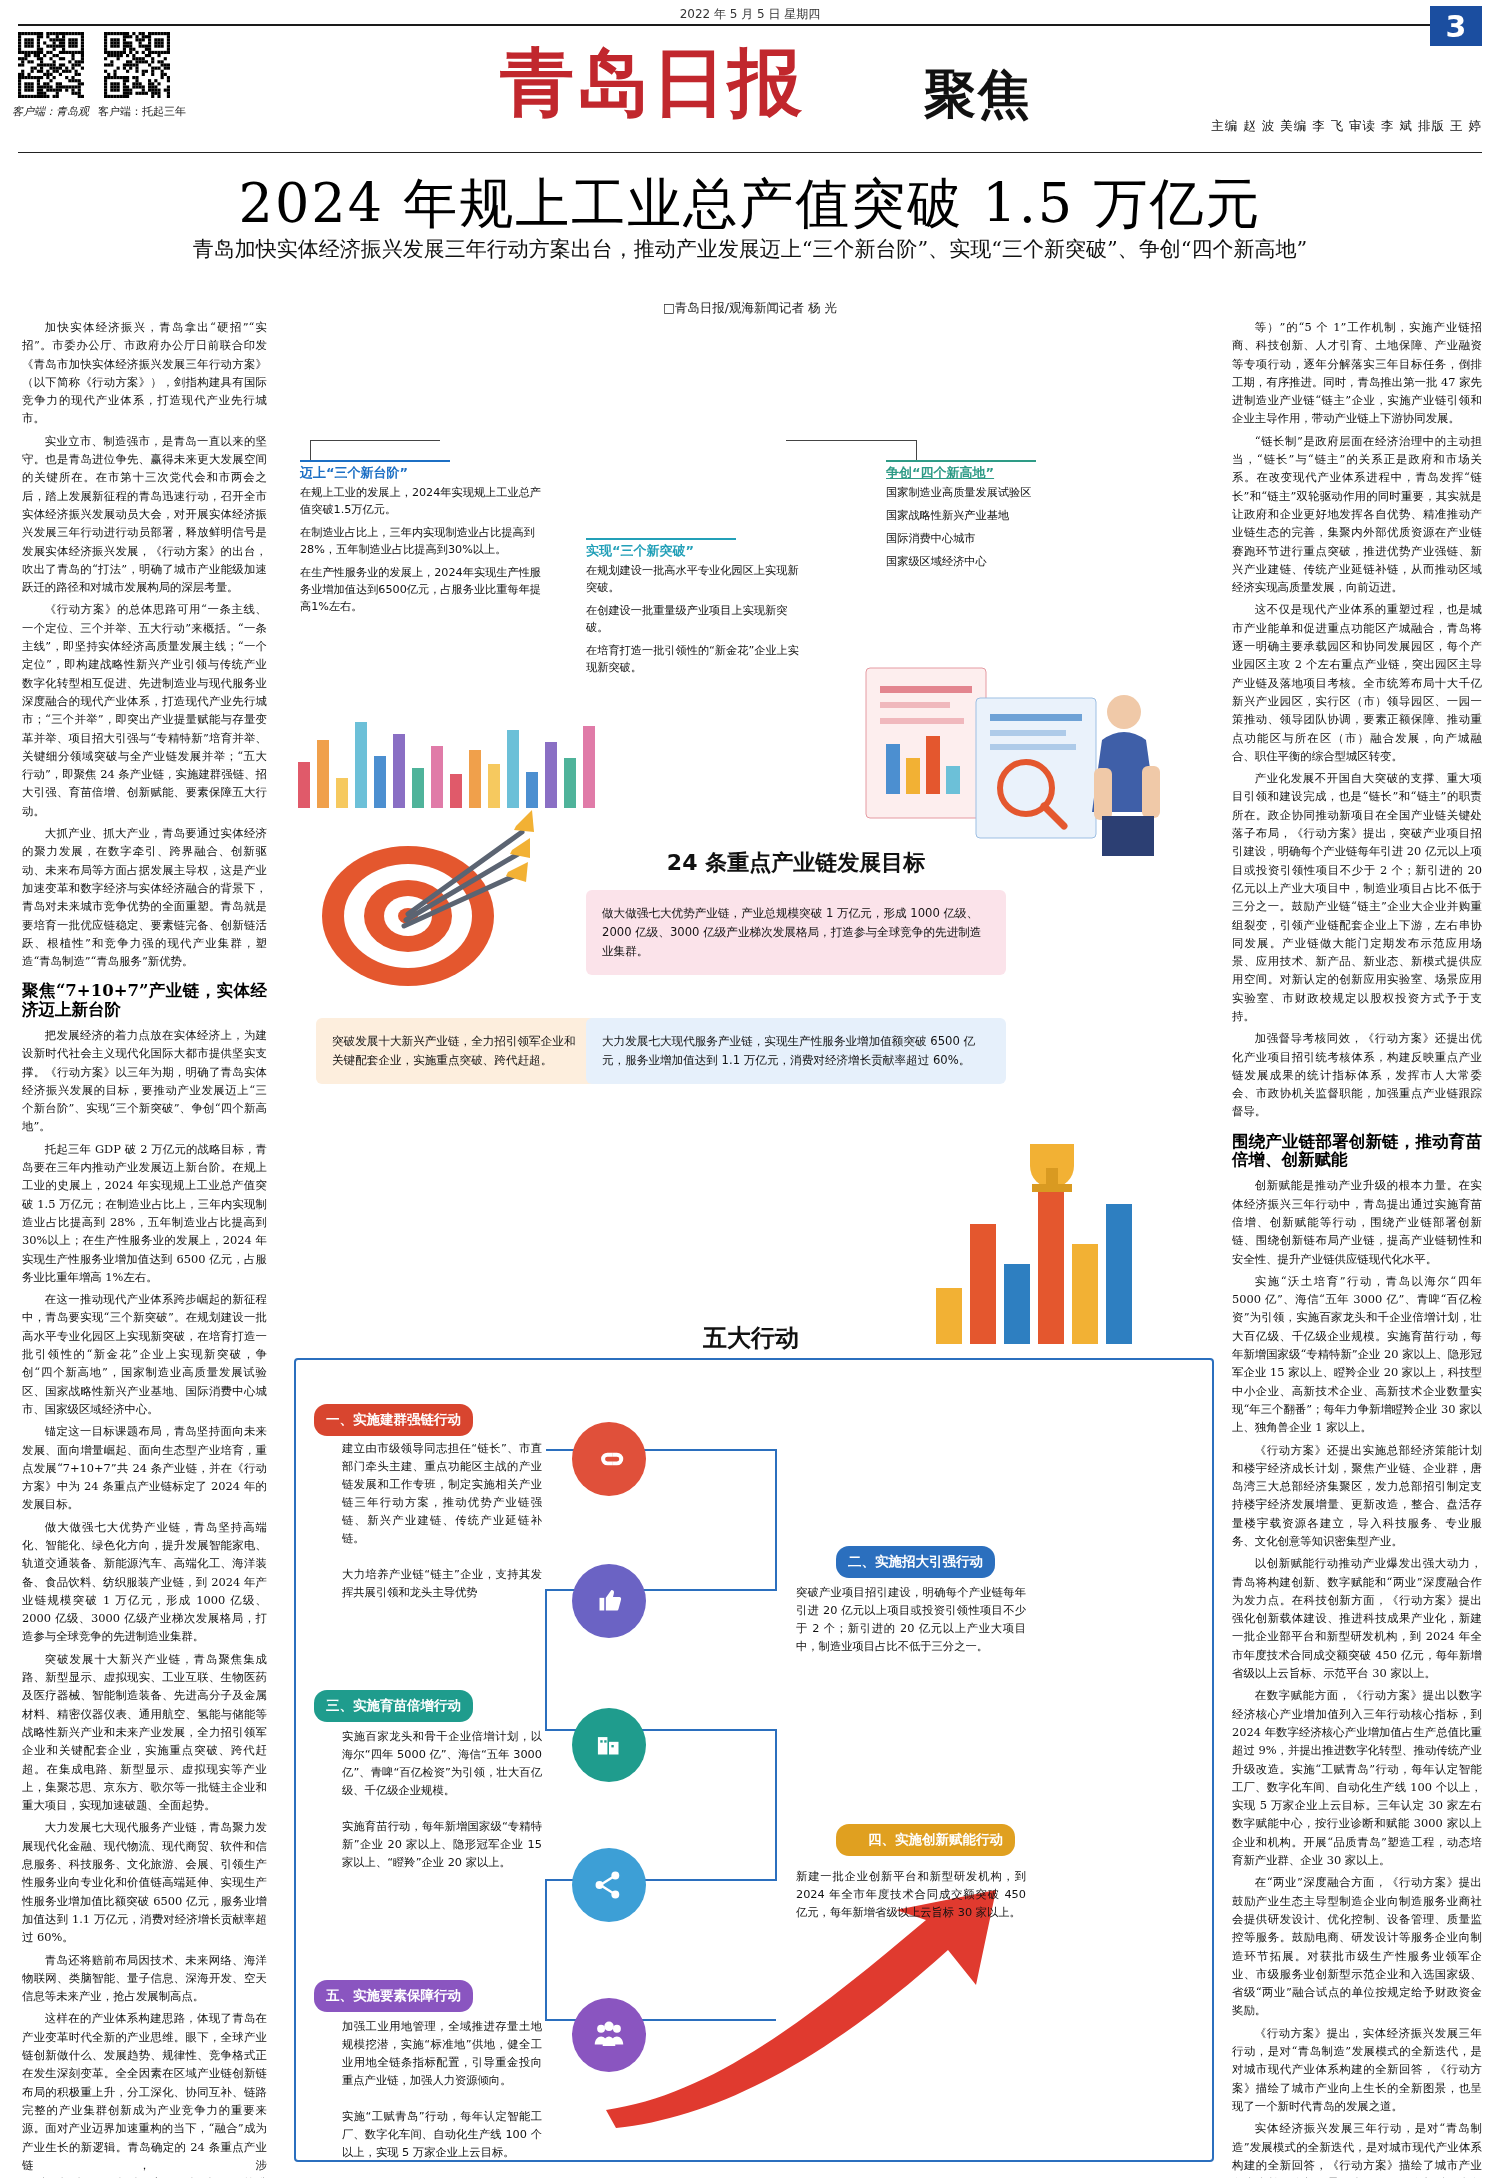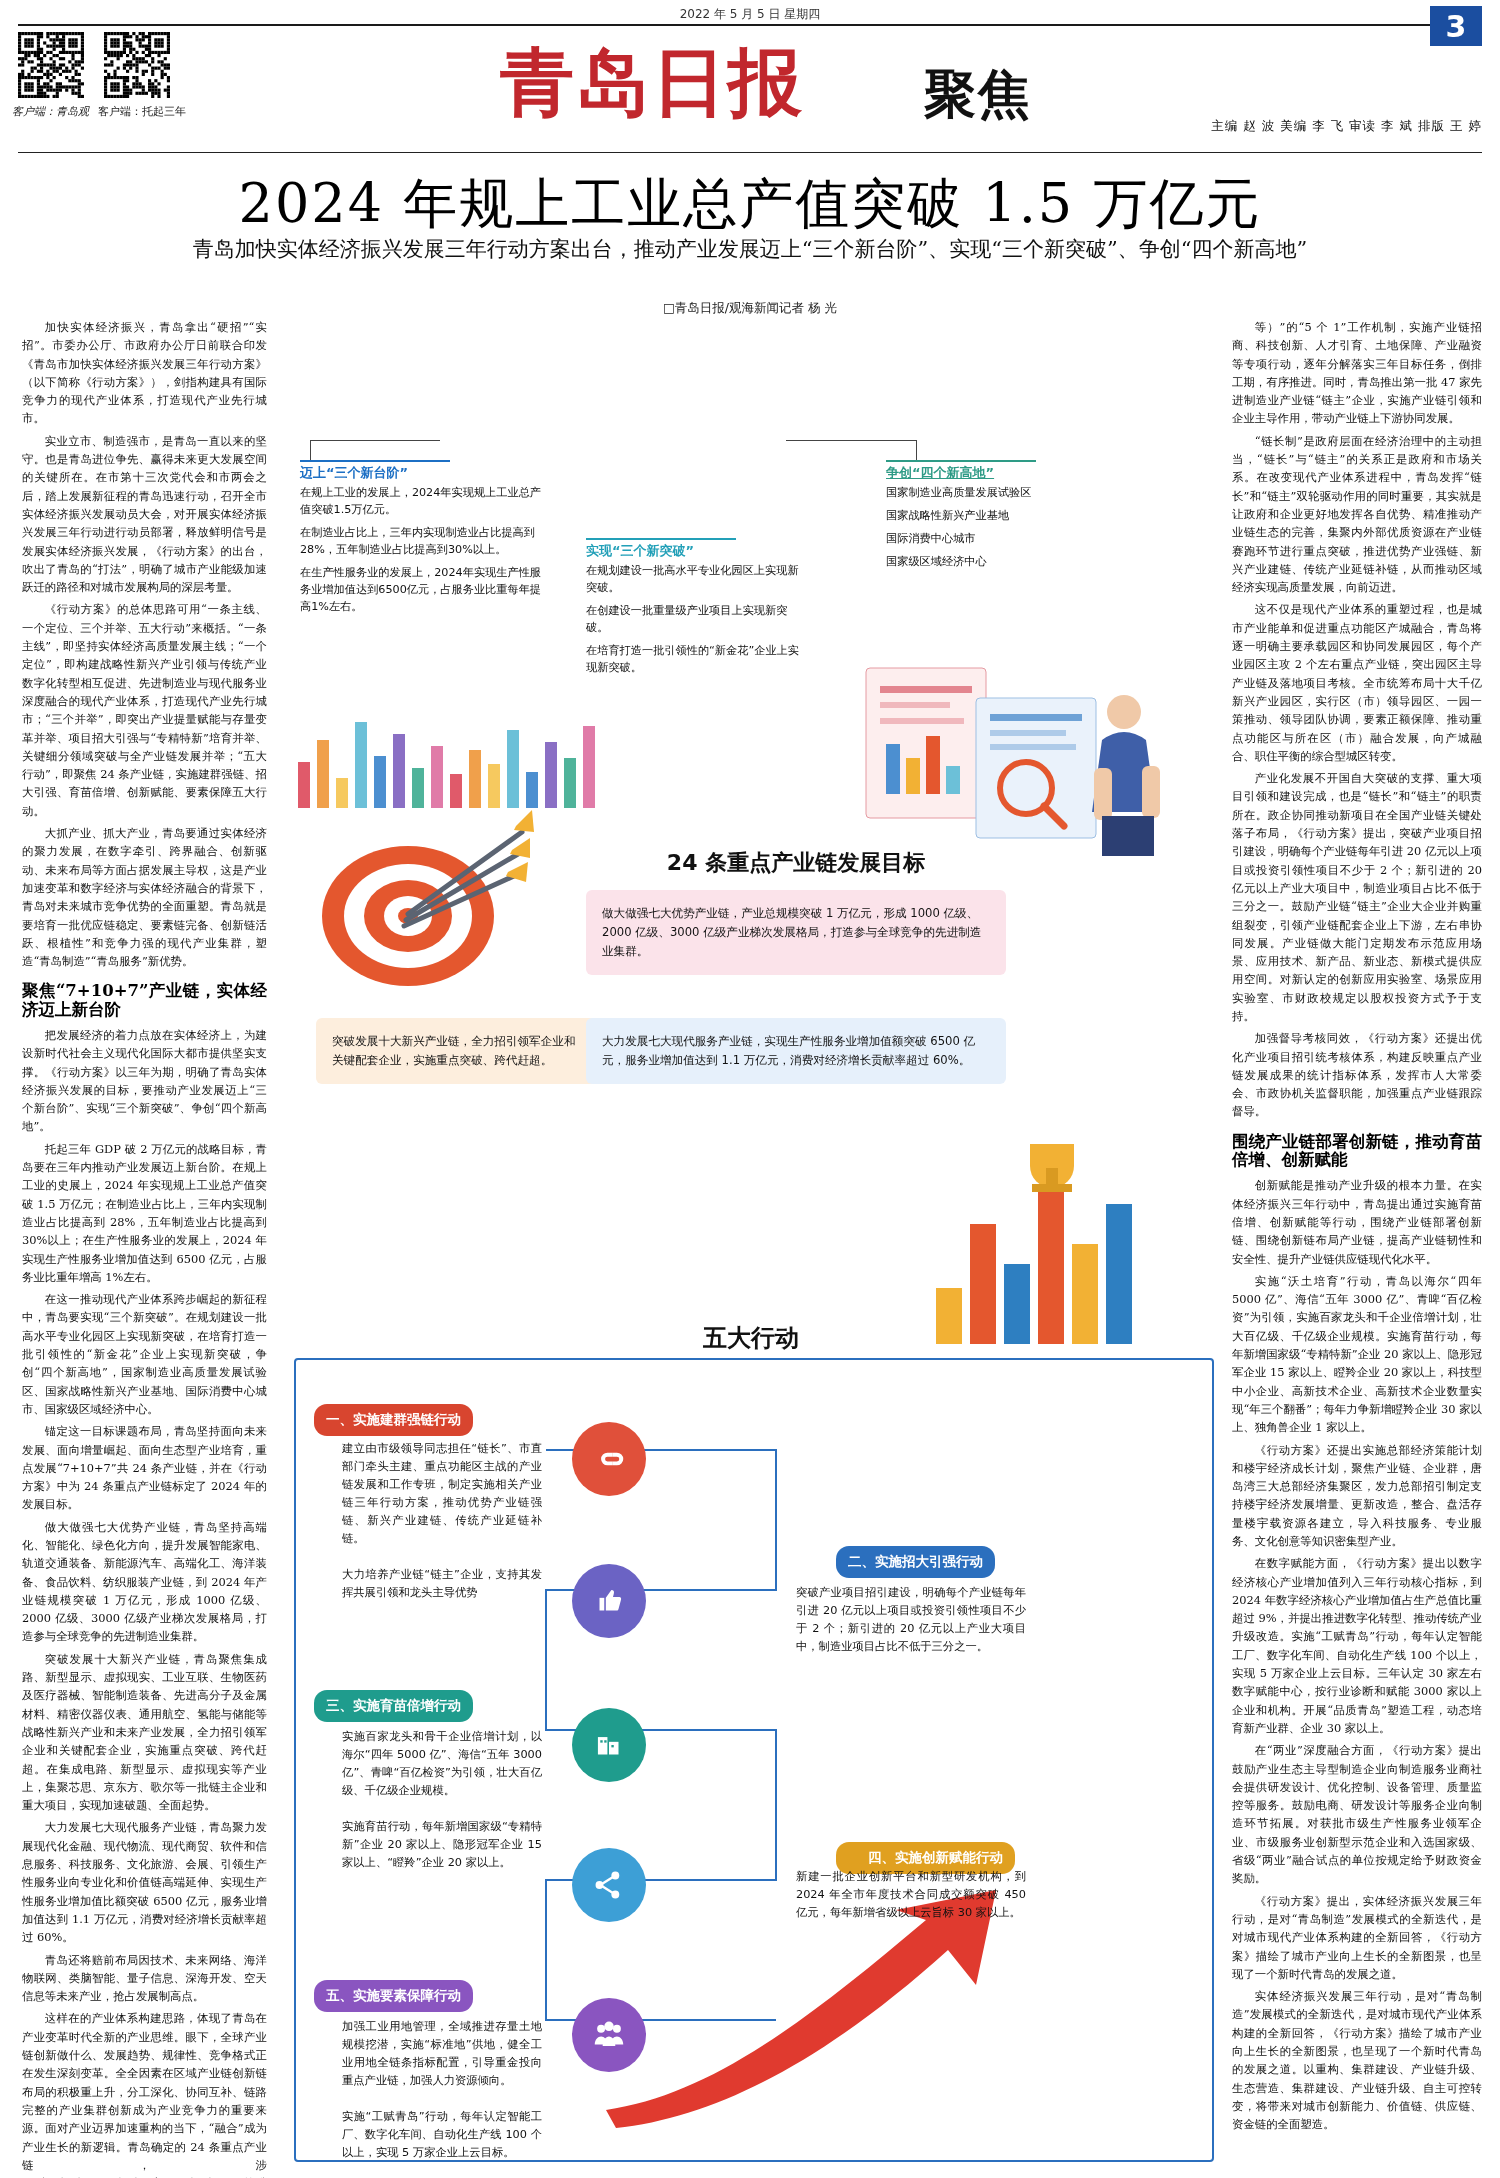--- a/index.html
+++ b/index.html
@@ -671,6 +671,7 @@
       <p>创新赋能是推动产业升级的根本力量。在实体经济振兴三年行动中，青岛提出通过实施育苗倍增、创新赋能等行动，围绕产业链部署创新链、围绕创新链布局产业链，提高产业链韧性和安全性、提升产业链供应链现代化水平。</p>
       <p>实施“沃土培育”行动，青岛以海尔“四年 5000 亿”、海信“五年 3000 亿”、青啤“百亿检资”为引领，实施百家龙头和千企业倍增计划，壮大百亿级、千亿级企业规模。实施育苗行动，每年新增国家级“专精特新”企业 20 家以上、隐形冠军企业 15 家以上、瞪羚企业 20 家以上，科技型中小企业、高新技术企业、高新技术企业数量实现“年三个翻番”；每年力争新增瞪羚企业 30 家以上、独角兽企业 1 家以上。</p>
       <p>《行动方案》还提出实施总部经济策能计划和楼宇经济成长计划，聚焦产业链、企业群，唐岛湾三大总部经济集聚区，发力总部招引制定支持楼宇经济发展增量、更新改造，整合、盘活存量楼宇载资源各建立，导入科技服务、专业服务、文化创意等知识密集型产业。</p>
+      <p>以创新赋能行动推动产业爆发出强大动力，青岛将构建创新、数字赋能和“两业”深度融合作为发力点。在科技创新方面，《行动方案》提出强化创新载体建设、推进科技成果产业化，新建一批企业部平台和新型研发机构，到 2024 年全市年度技术合同成交额突破 450 亿元，每年新增省级以上云旨标、示范平台 30 家以上。</p>
       <p>在数字赋能方面，《行动方案》提出以数字经济核心产业增加值列入三年行动核心指标，到 2024 年数字经济核心产业增加值占生产总值比重超过 9%，并提出推进数字化转型、推动传统产业升级改造。实施“工赋青岛”行动，每年认定智能工厂、数字化车间、自动化生产线 100 个以上，实现 5 万家企业上云目标。三年认定 30 家左右数字赋能中心，按行业诊断和赋能 3000 家以上企业和机构。开展“品质青岛”塑造工程，动态培育新产业群、企业 30 家以上。</p>
       <p>在“两业”深度融合方面，《行动方案》提出鼓励产业生态主导型制造企业向制造服务业商社会提供研发设计、优化控制、设备管理、质量监控等服务。鼓励电商、研发设计等服务企业向制造环节拓展。对获批市级生产性服务业领军企业、市级服务业创新型示范企业和入选国家级、省级“两业”融合试点的单位按规定给予财政资金奖励。</p>
       <p>《行动方案》提出，实体经济振兴发展三年行动，是对“青岛制造”发展模式的全新迭代，是对城市现代产业体系构建的全新回答，《行动方案》描绘了城市产业向上生长的全新图景，也呈现了一个新时代青岛的发展之道。</p>

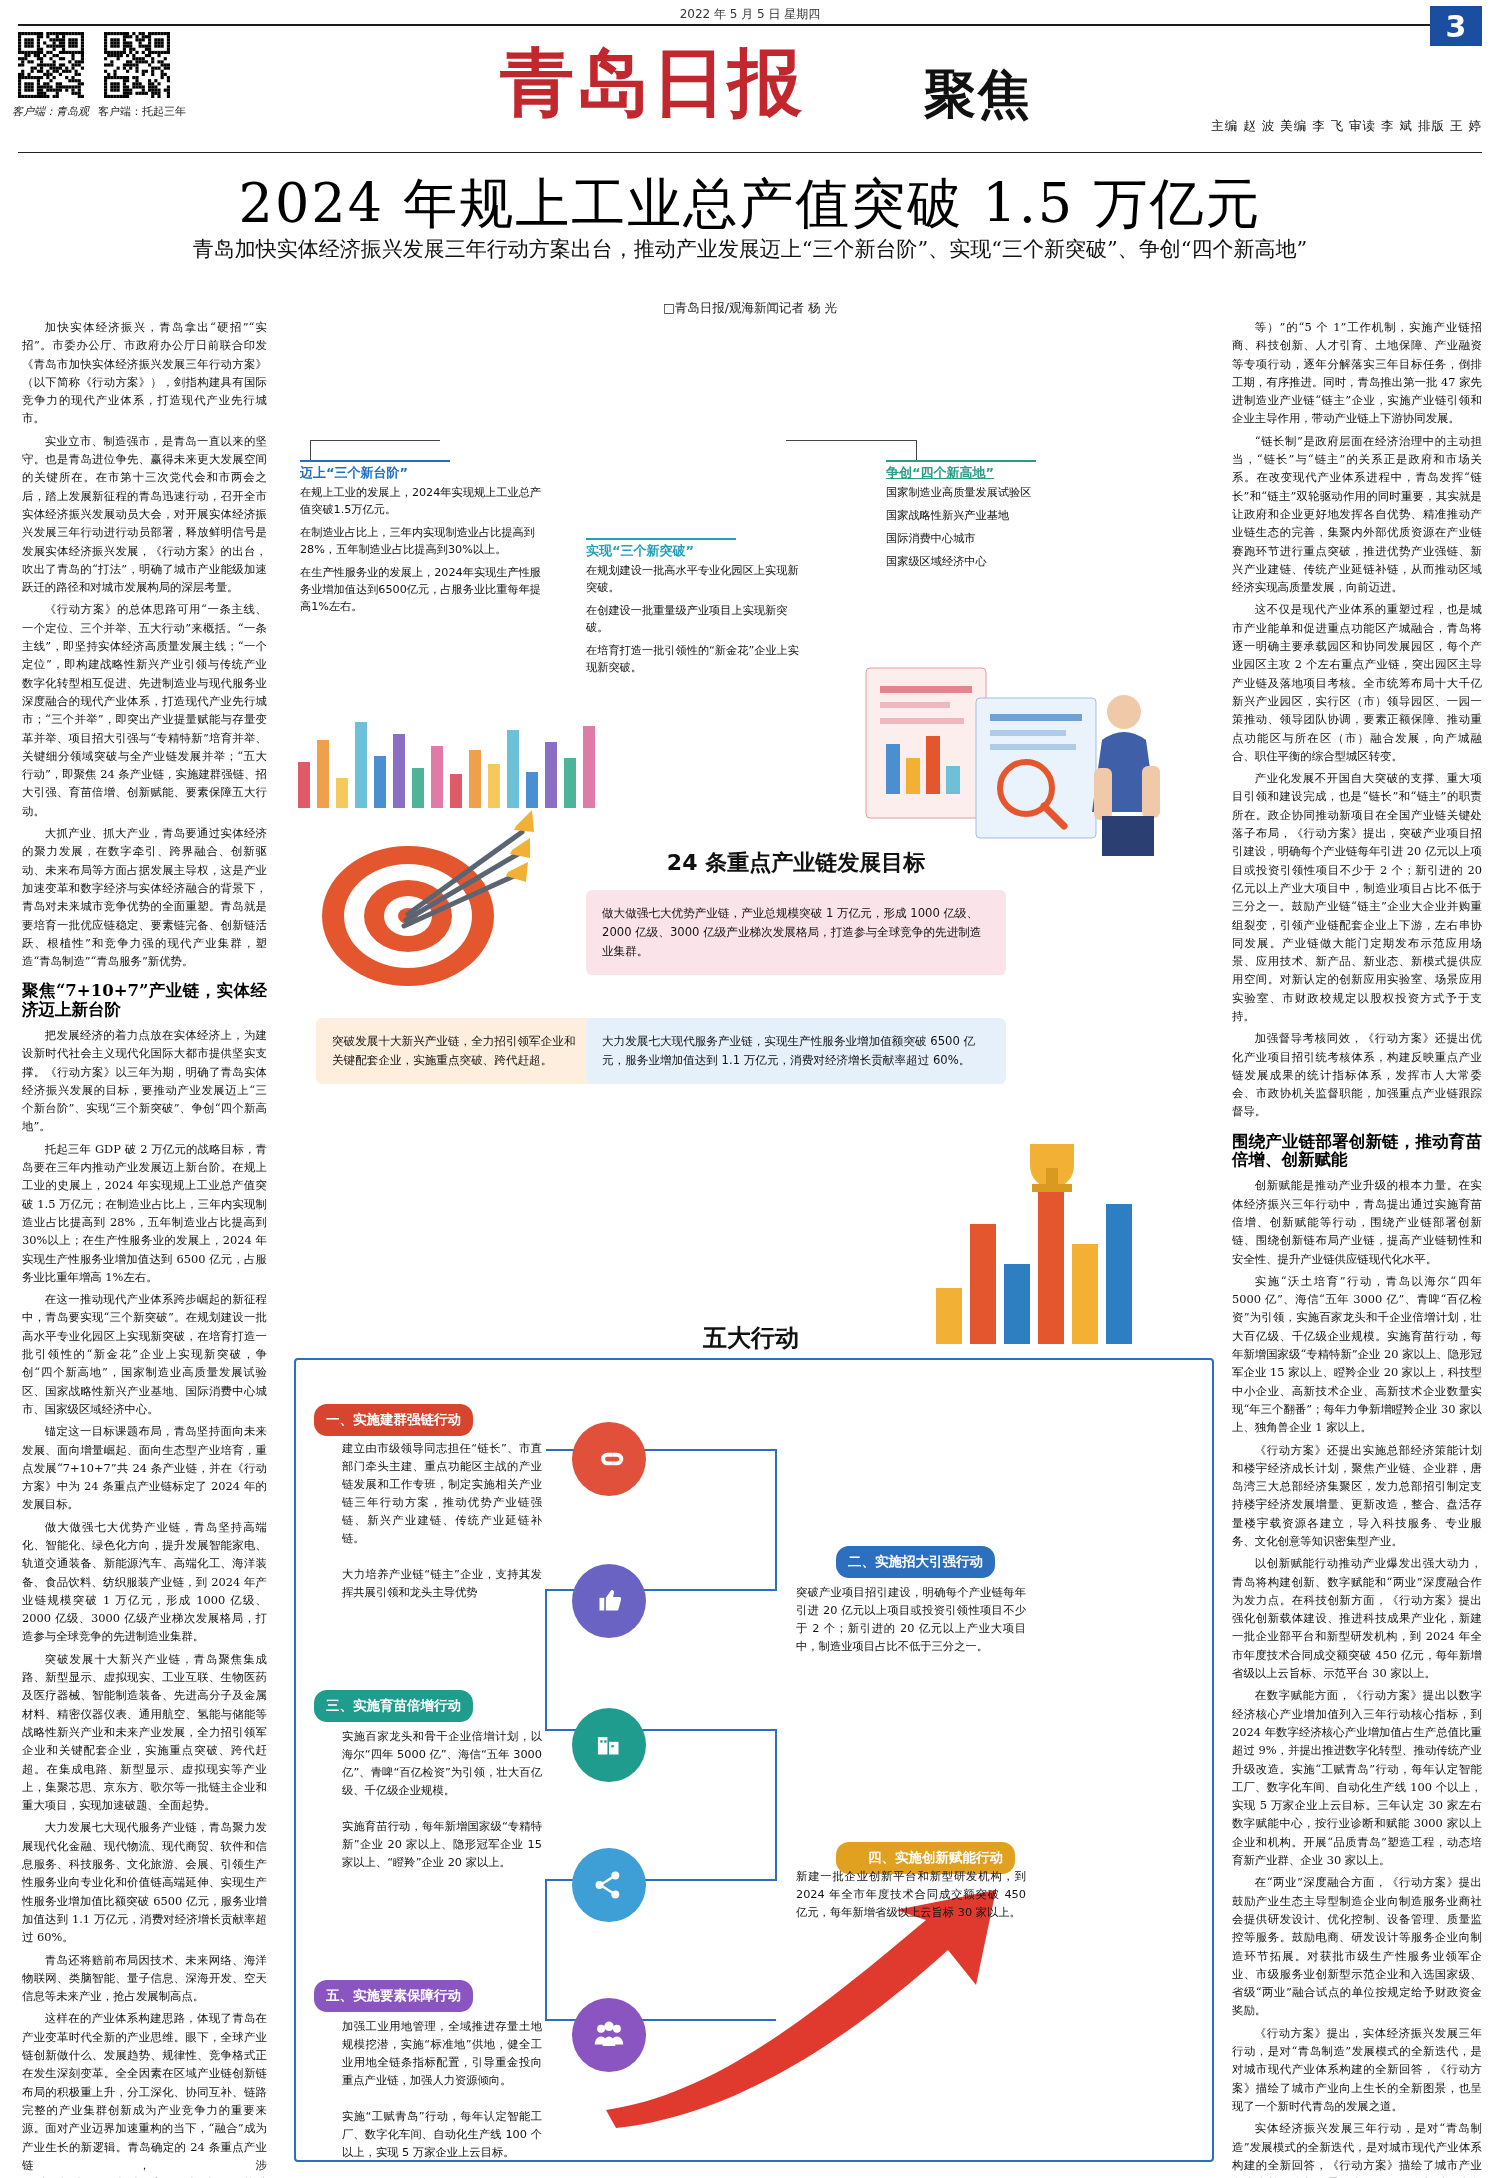--- a/index.html
+++ b/index.html
@@ -834,7 +834,7 @@
             <rect x="27" y="24" width="3" height="3" fill="#1f9c8d"></rect>
           </svg>
         </div>
-        <div class="actlabel" style="left: 540px; top: 482px; background: rgb(224, 160, 32); padding-left: 32px;">四、实施创新赋能行动</div>
+        <div class="actlabel" style="left: 540px; top: 464px; background: rgb(224, 160, 32); padding-left: 32px;">四、实施创新赋能行动</div>
         <div class="acttext" style="left: 500px; top: 508px; width: 230px; white-space: pre-wrap;">新建一批企业创新平台和新型研发机构，到 2024 年全市年度技术合同成交额突破 450 亿元，每年新增省级以上云旨标 30 家以上。</div>
         <div class="circ" style="left: 276px; top: 488px; background: rgb(61, 159, 214);">
           <svg viewBox="0 0 48 48">

